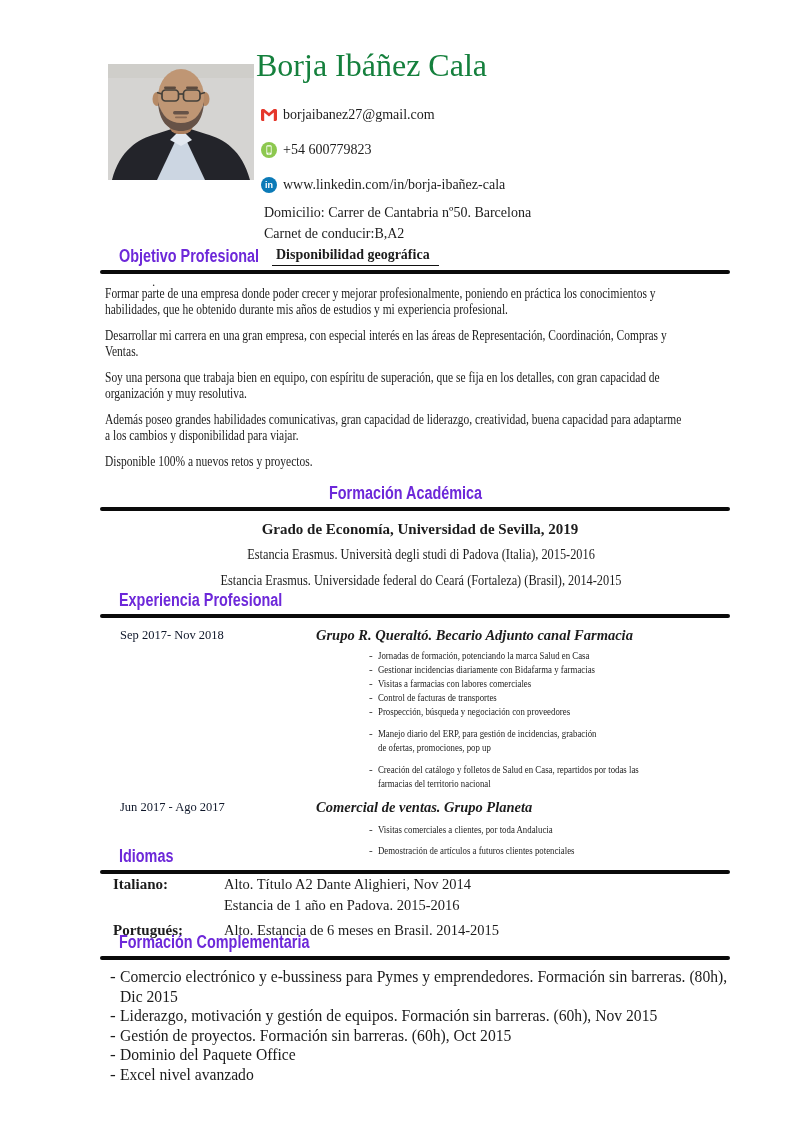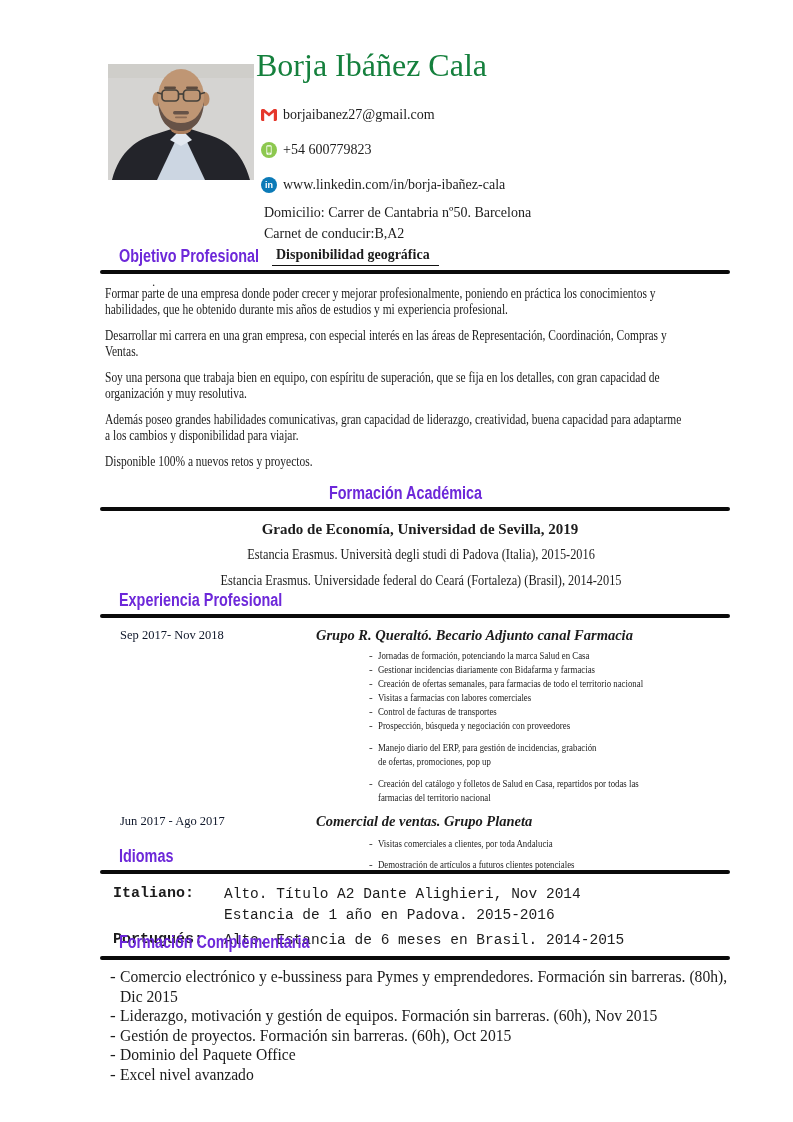--- a/index.html
+++ b/index.html
@@ -195,9 +195,6 @@
             <span class="sq80">Gestionar incidencias diariamente con Bidafarma y farmacias</span>
           </div>
         <div class="bullet">
-            <span class="sq80">Creación de ofertas semanales, para farmacias de todo el territorio nacional</span>
-          </div>
-        <div class="bullet">
             <span class="sq80">Visitas a farmacias con labores comerciales</span>
           </div>
         <div class="bullet">

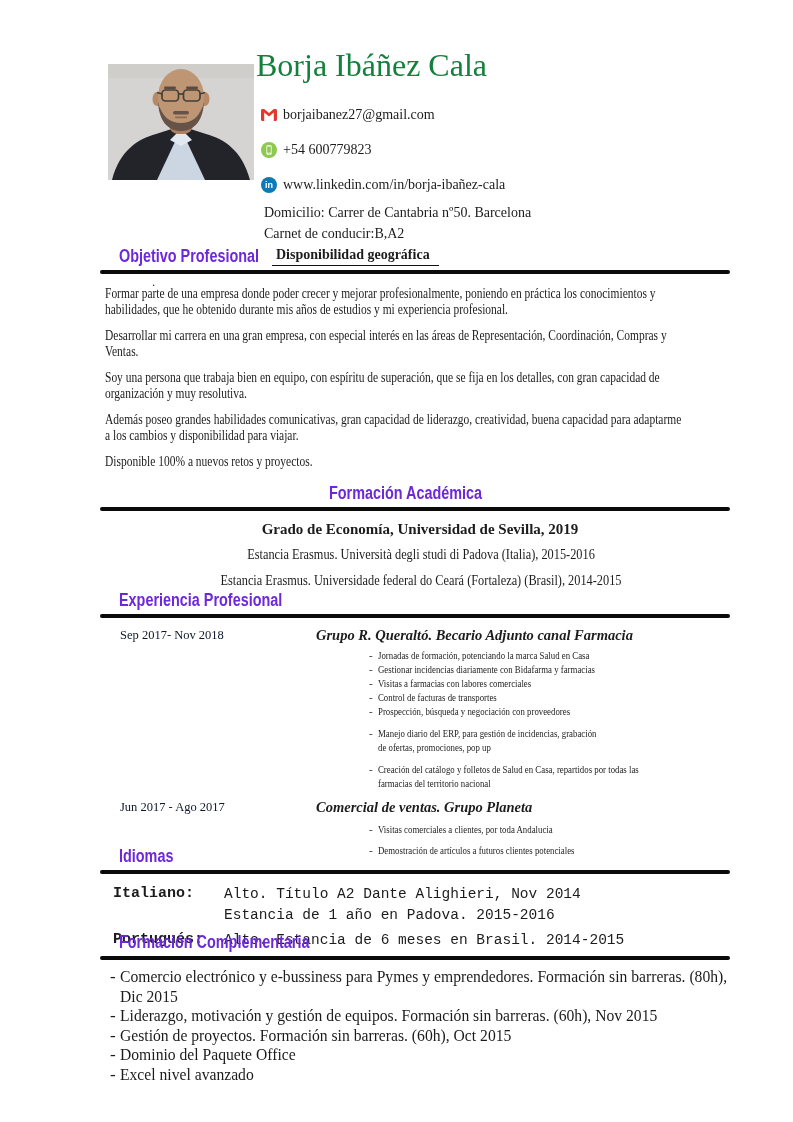--- a/index.html
+++ b/index.html
@@ -55,7 +55,7 @@
 
   
   #idiomas{top:846px;}
-  .lang-rows{margin-top:10px;font-family:Liberation Mono, monospace;}
+  .lang-rows{}
   .lang-row{display:flex;margin-bottom:5px;}
   .lang-label{flex:0 0 111px;margin-left:13px;font-weight:bold;font-size:15px;line-height:20px;}
   .lang-detail{font-size:14.5px;line-height:20.5px;white-space:pre-line;}

